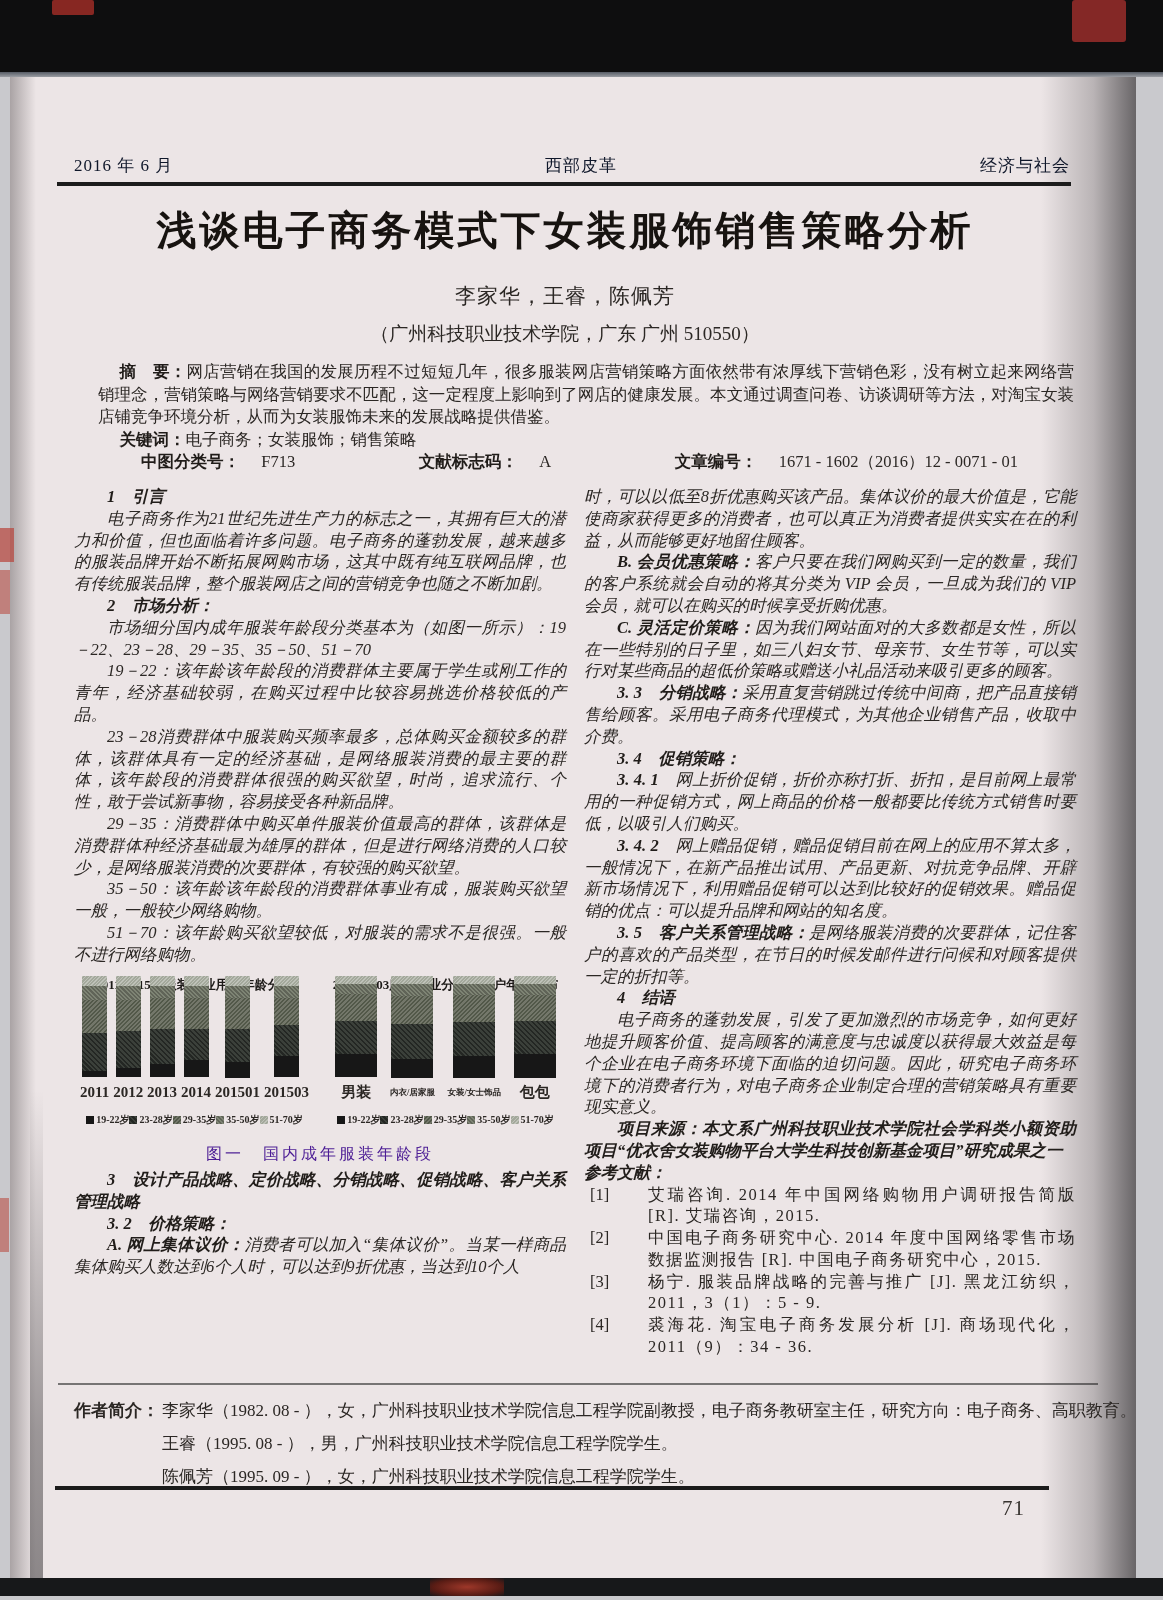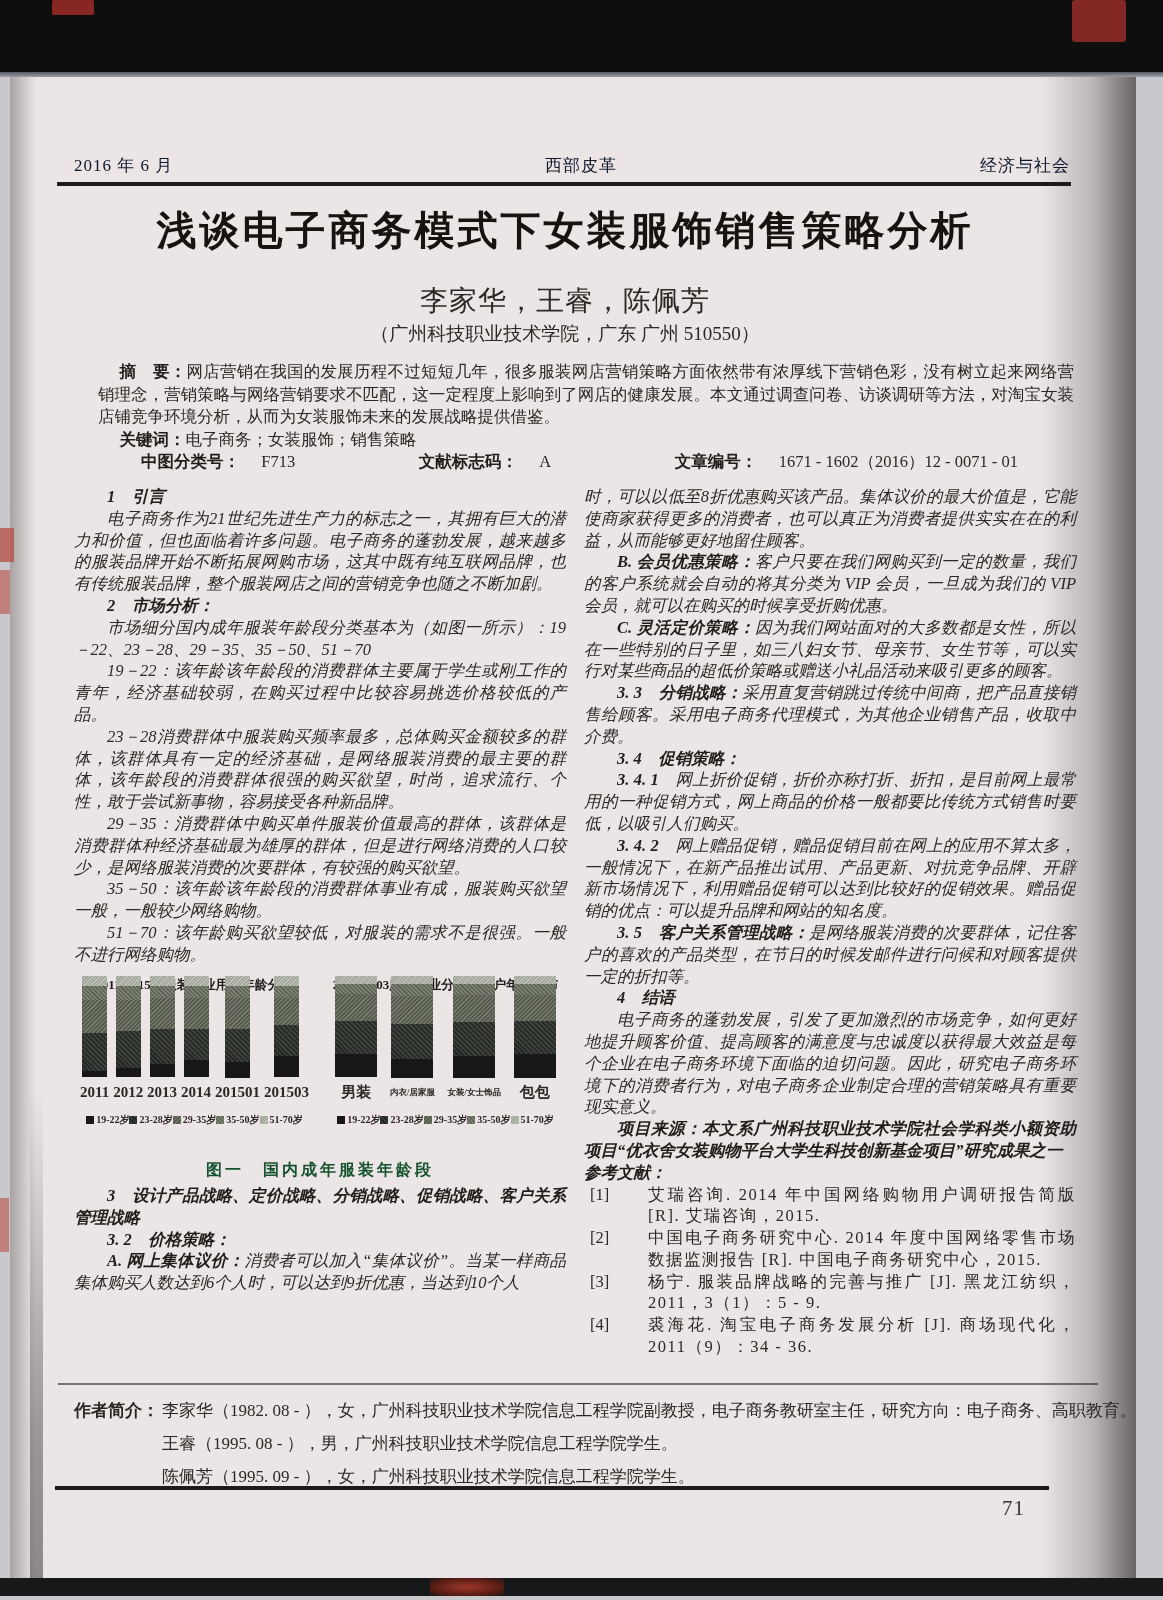--- a/index.html
+++ b/index.html
@@ -41,7 +41,7 @@
   .title{position:absolute;left:60px;top:203px;width:1010px;text-align:center;
     font-size:40px;font-weight:bold;letter-spacing:3px;color:#171310;}
   .authors{position:absolute;left:60px;top:282px;width:1010px;text-align:center;
-    font-size:28px;letter-spacing:1px;}
+    font-size:21px;letter-spacing:1px;}
   .affil{position:absolute;left:60px;top:321px;width:1010px;text-align:center;font-size:19px;}
   
   .abs{position:absolute;left:98px;top:361px;width:976px;font-size:16.5px;

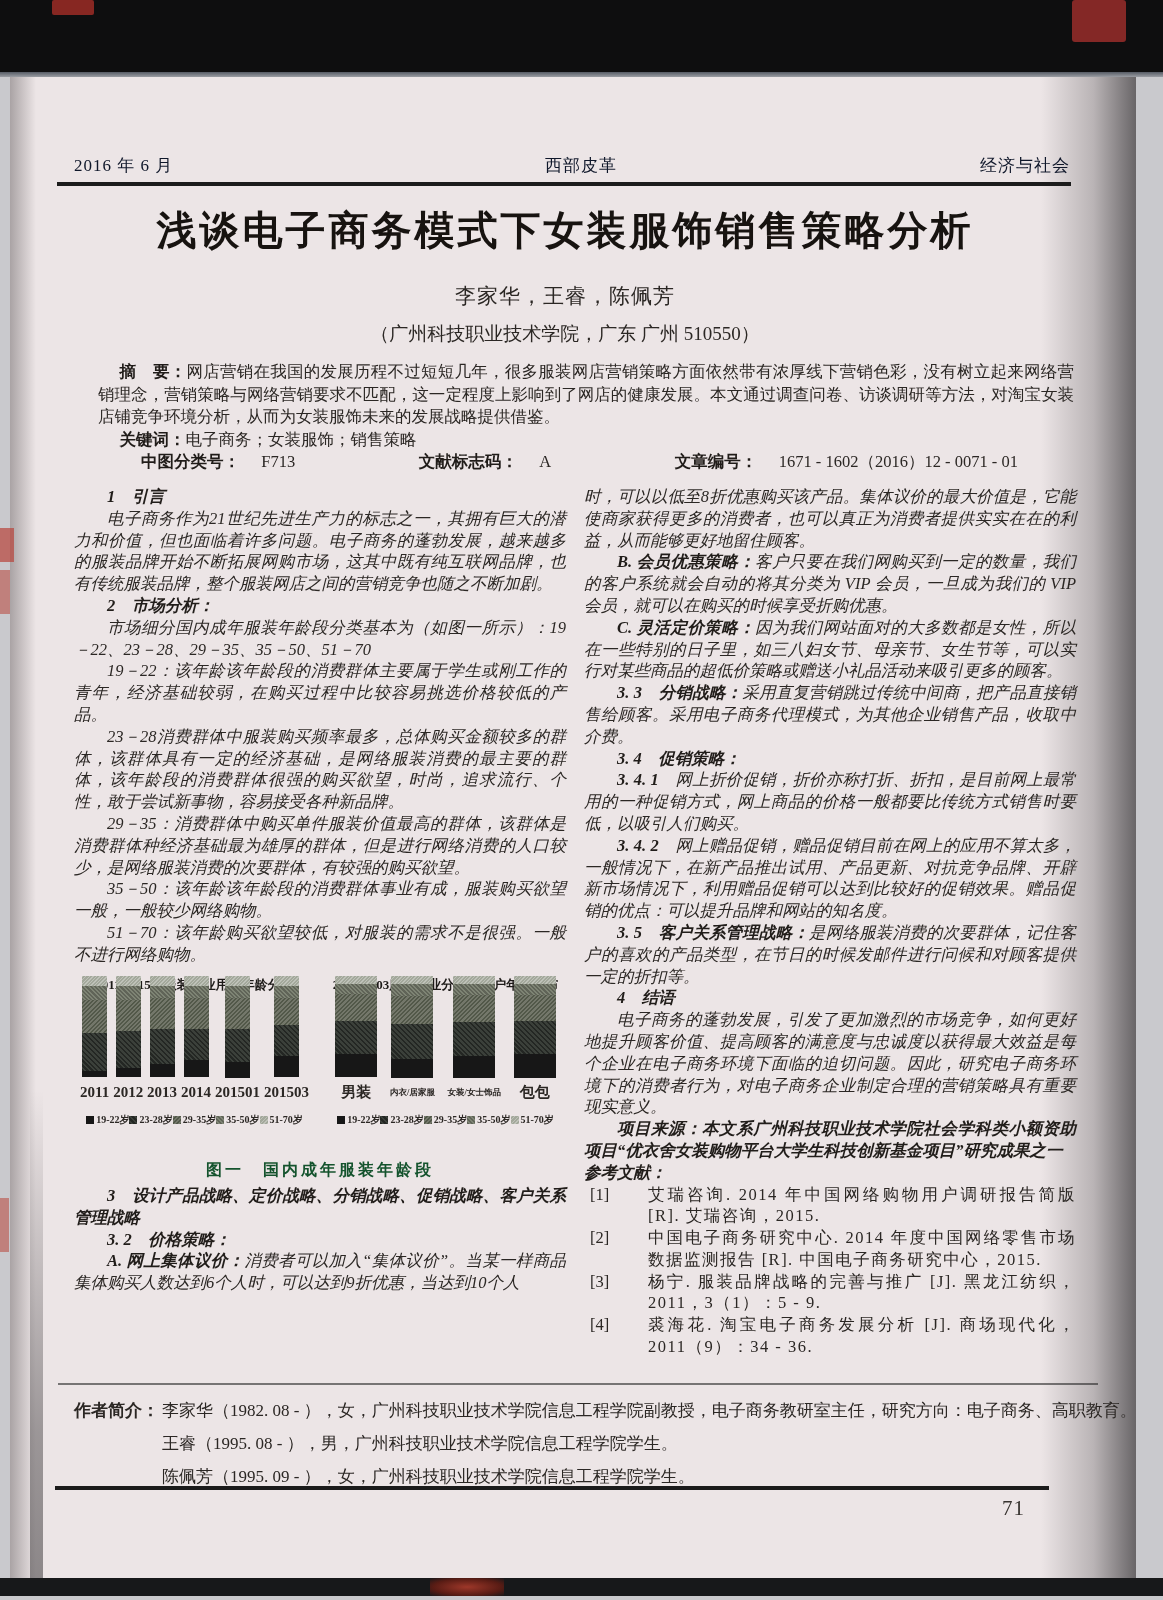--- a/index.html
+++ b/index.html
@@ -89,8 +89,8 @@
     font-weight:bold;white-space:nowrap;letter-spacing:0;}
   .leg-item{display:inline-flex;align-items:center;gap:2px;}
   .sw{display:inline-block;width:8px;height:8px;flex:none;}
-  .fig-caption{text-align:center;font-weight:bold;font-size:16px;margin-top:28px;
-    letter-spacing:3px;color:#14532d;}
+  .fig-caption{text-align:center;font-weight:normal;font-size:16px;margin-top:12px;
+    letter-spacing:3px;color:#4c1d95;}
   
   .rule-footer{position:absolute;left:58px;top:1383px;width:1040px;height:2px;background:rgba(40,40,40,.6);}
   .bios{position:absolute;left:74px;top:1394px;width:1010px;font-size:17px;line-height:33px;padding-left:88px;}

